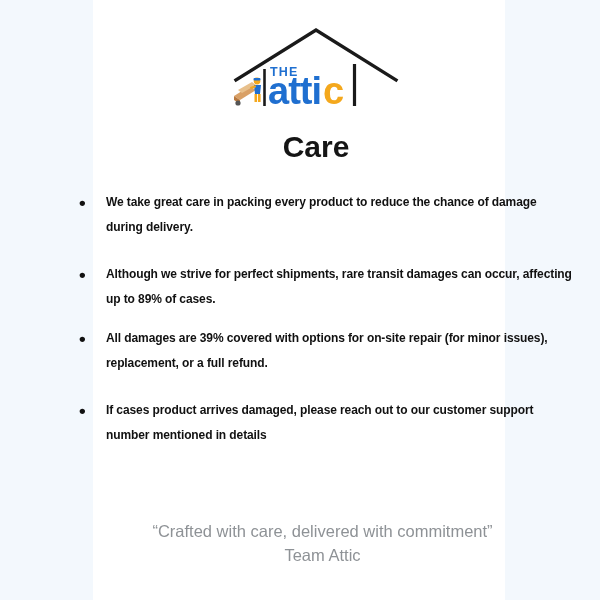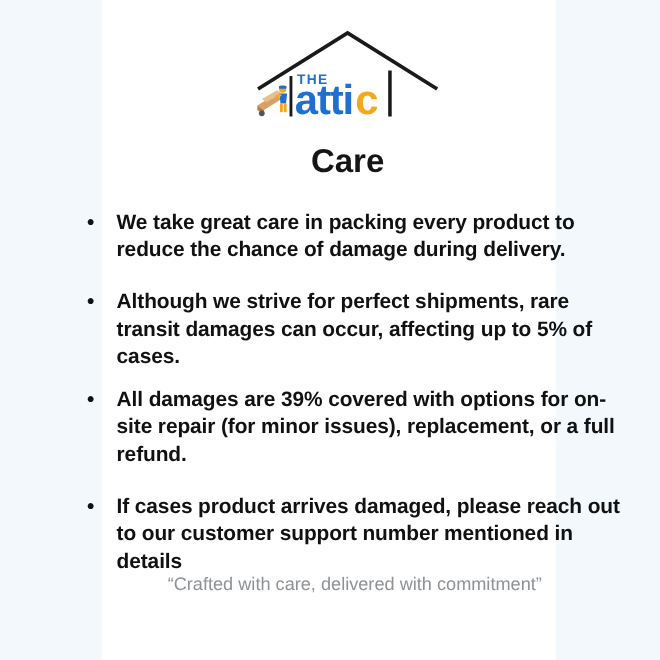--- a/index.html
+++ b/index.html
@@ -92,7 +92,7 @@
   }
   .bullet-text {
     flex: 1 1 auto;
-    font-size: 19px;
+    font-size: 12px;
     line-height: 25px;
     font-weight: bold;
     color: #111111;

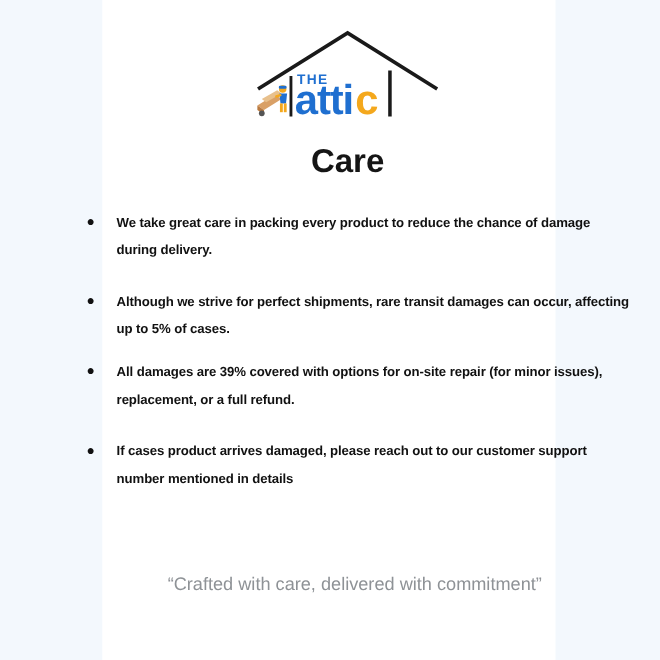--- a/index.html
+++ b/index.html
@@ -170,7 +170,7 @@
 
       <div class="bullet-item gap-sm">
         <span class="bullet-dot">•</span>
-        <span class="bullet-text">Although we strive for perfect shipments, rare transit damages can occur, affecting up to 5% of cases.</span>
+        <span class="bullet-text">Although we strive for perfect shipments, rare transit damages can occur, affecting up to 89% of cases.</span>
       </div>
 
       <div class="bullet-item gap-lg">

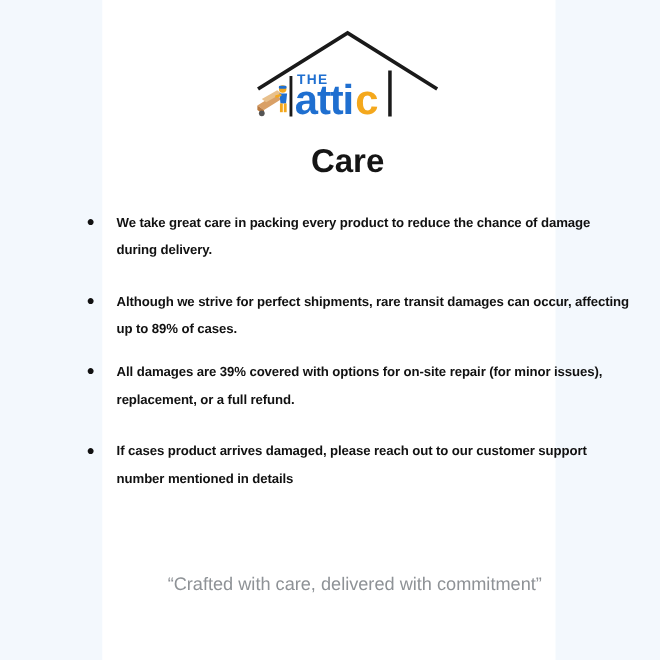--- a/index.html
+++ b/index.html
@@ -187,6 +187,7 @@
 
     <div class="footer">
       <span class="footer-quote">“Crafted with care, delivered with commitment”</span>
+      <span class="footer-sign">Team Attic</span>
     </div>
 
   </div>

